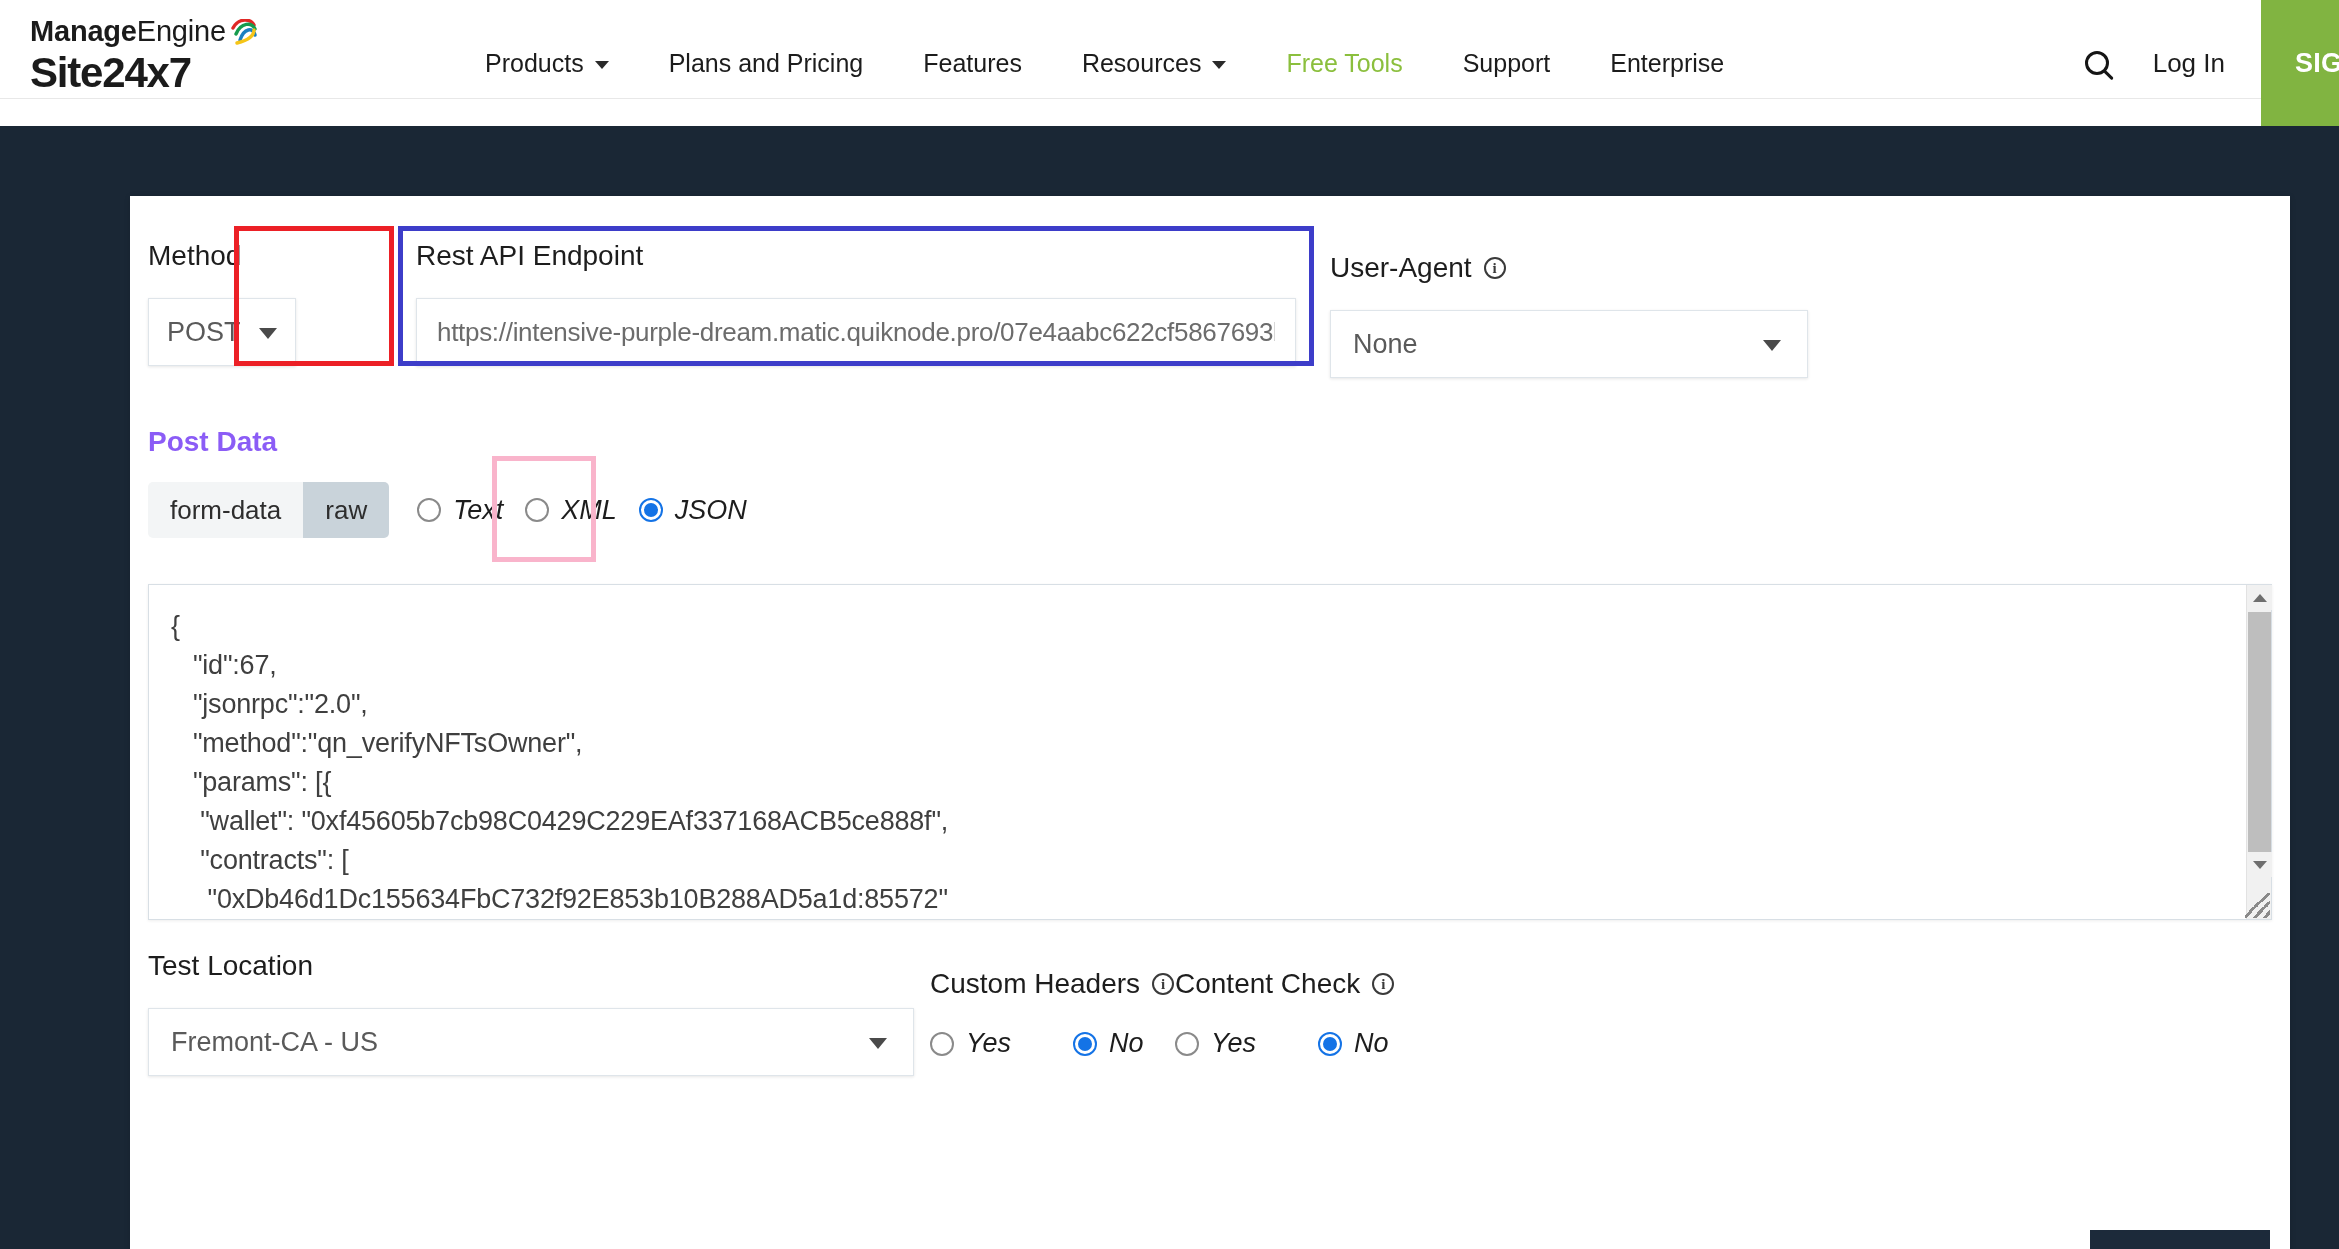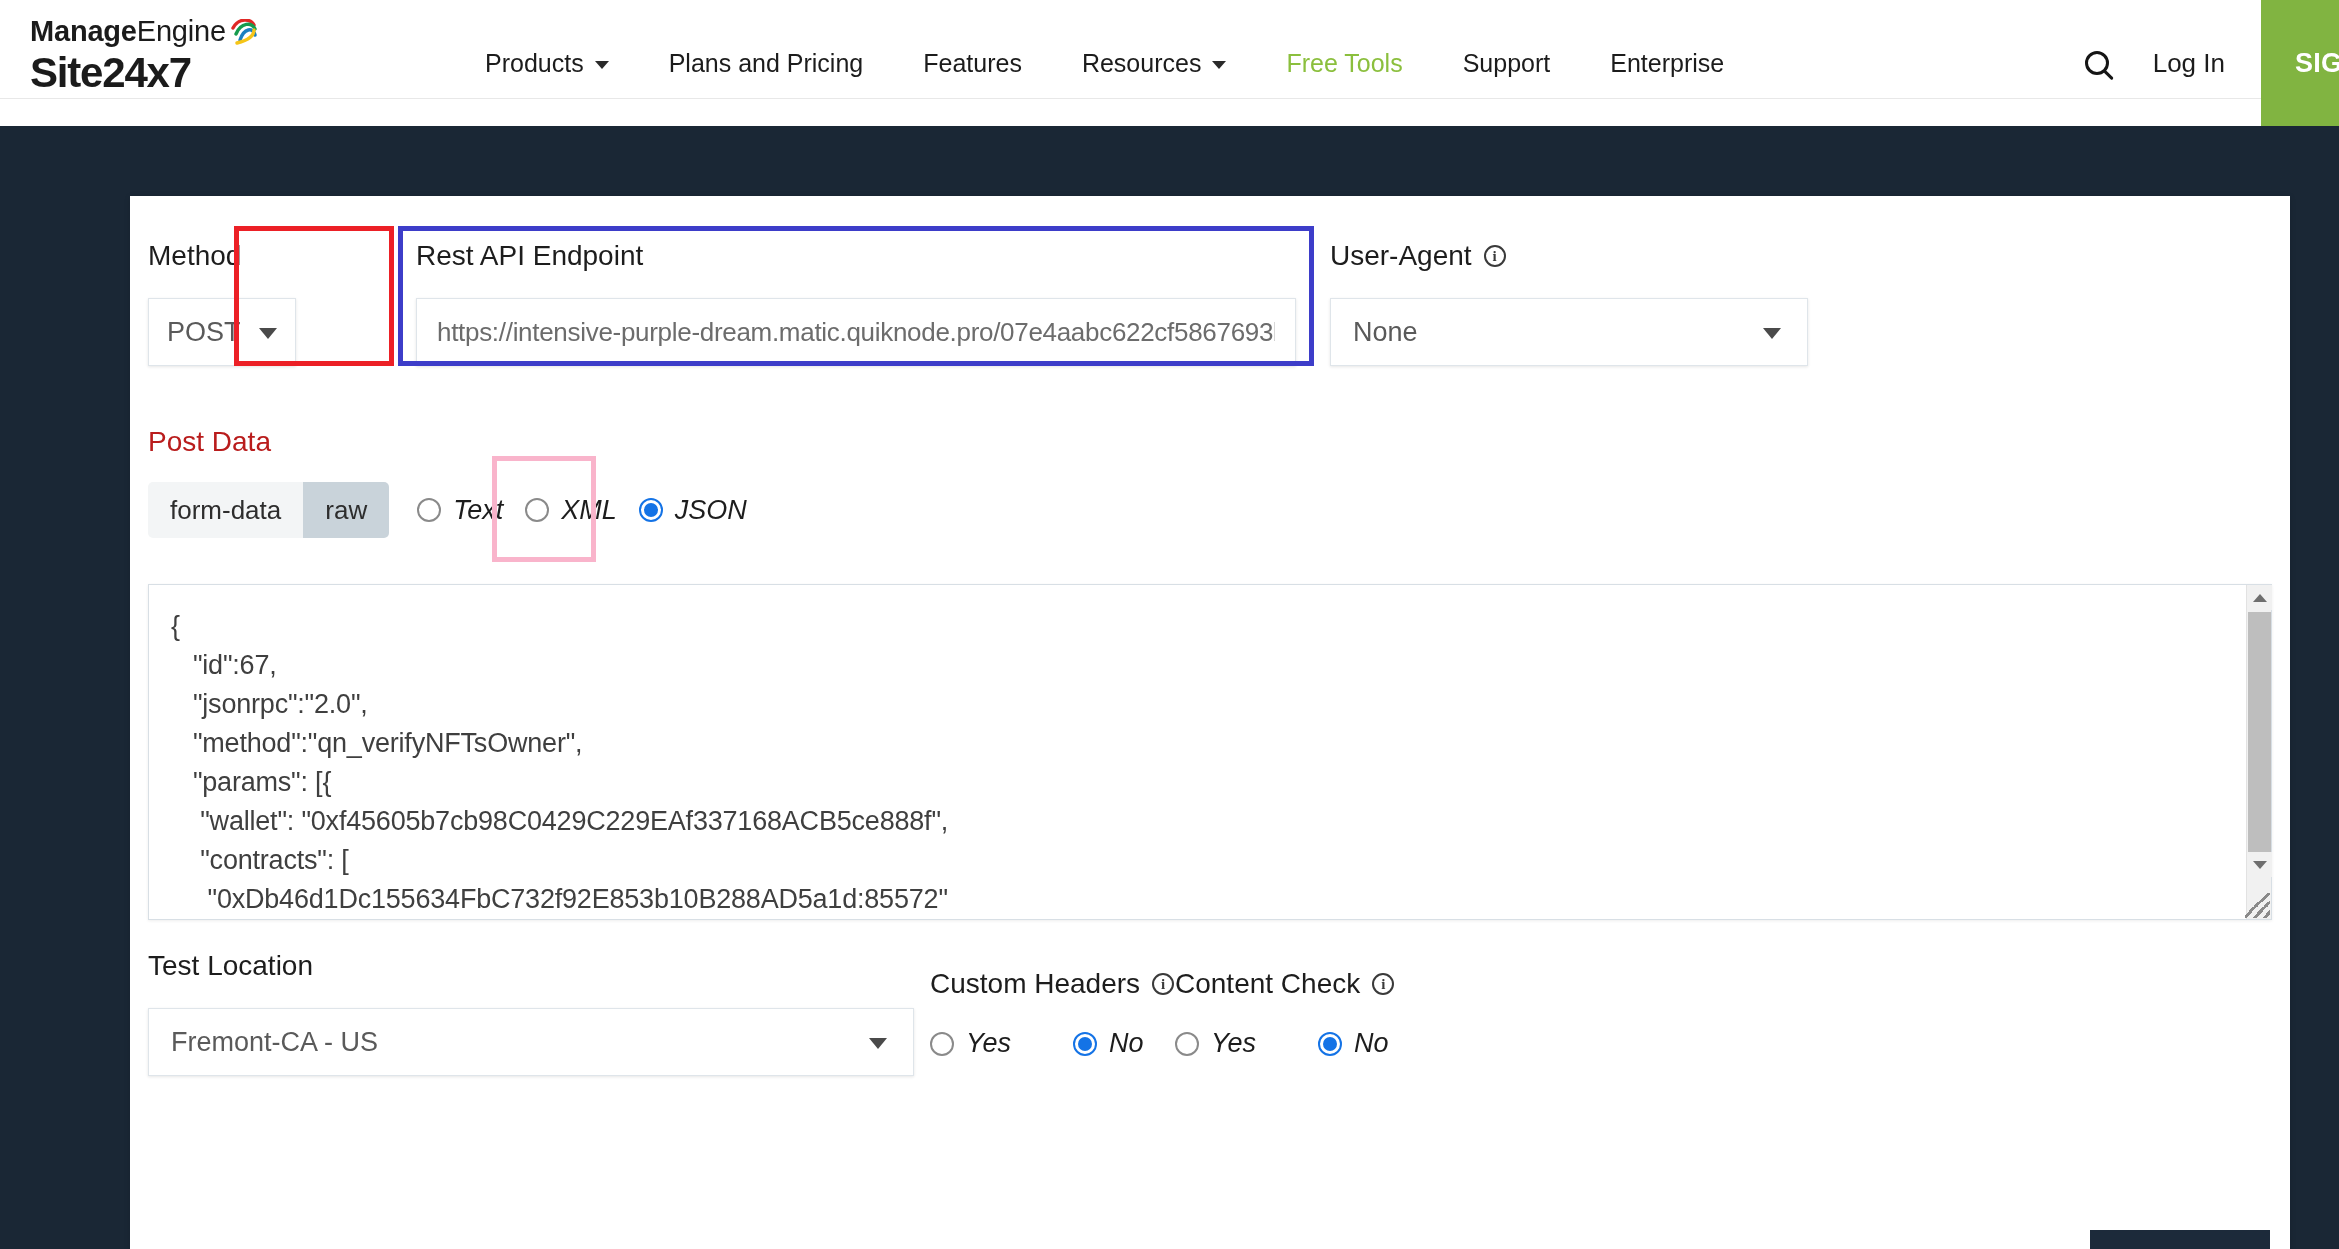--- a/index.html
+++ b/index.html
@@ -233,7 +233,7 @@
     pointer-events: none;
   }
 
-  #useragent-group { position: absolute; left: 1200px; top: 0; width: 478px; }
+  #useragent-group { position: absolute; left: 1200px; top: 12px; width: 478px; }
   #useragent-label { margin-bottom: 26px; }
   #useragent-select { width: 478px; }
 

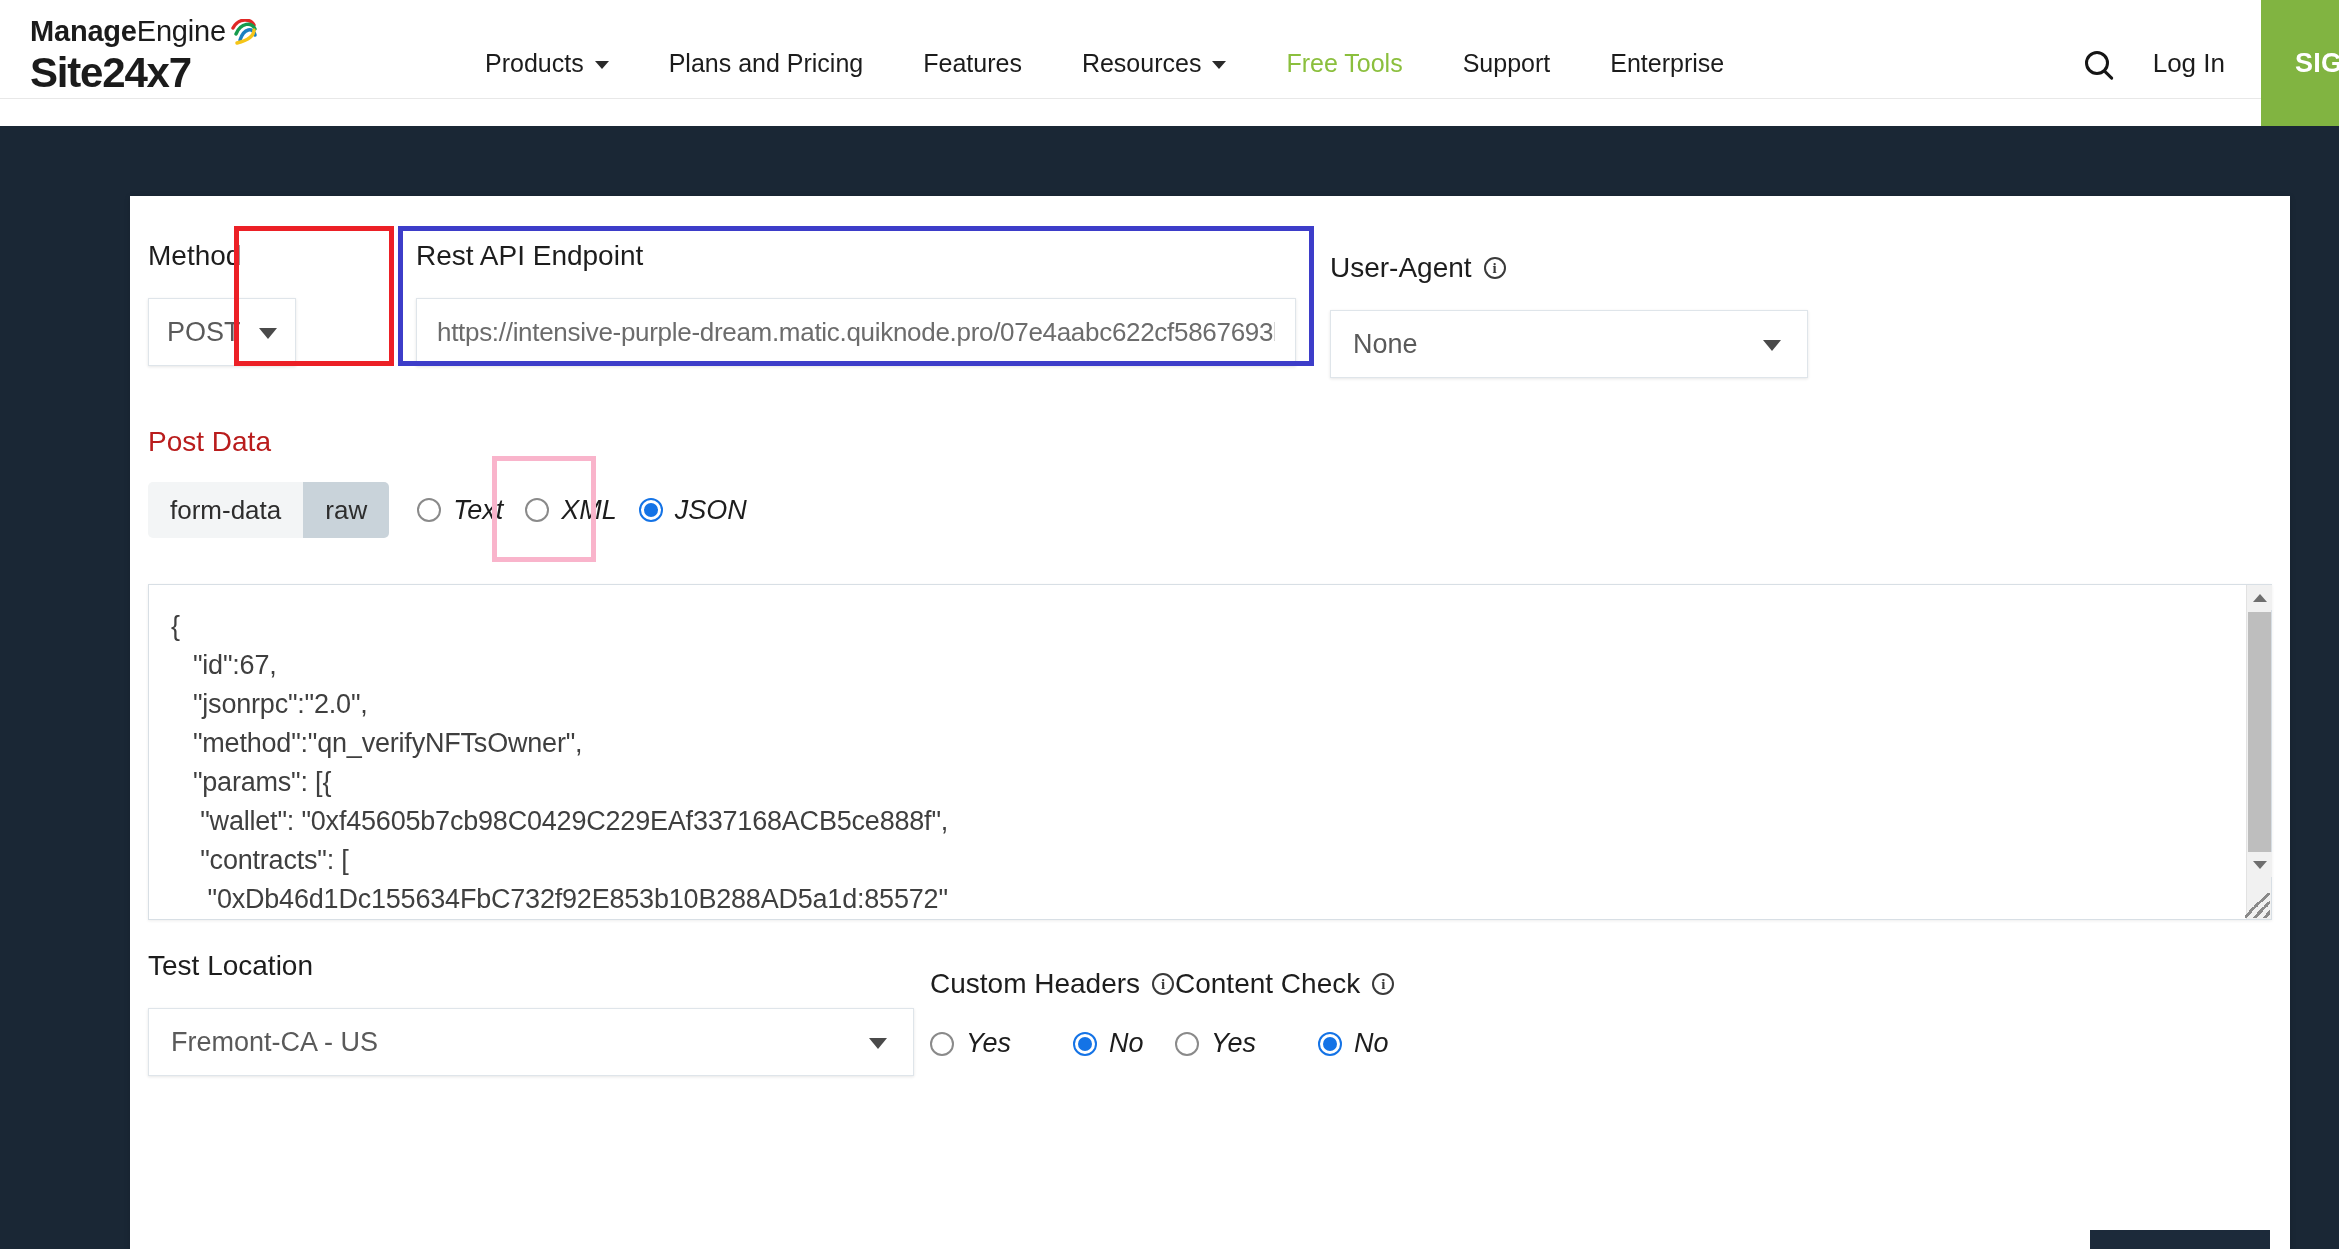--- a/index.html
+++ b/index.html
@@ -239,7 +239,7 @@
 
   
   #postdata-block { position: absolute; top: 230px; left: 18px; }
-  #postdata-label { font-size: 28px; color: #b91c1c; }
+  #postdata-label { font-size: 28px; color: #8b5cf6; font-weight: bold; }
 
   #postdata-controls {
     margin-top: 24px;

